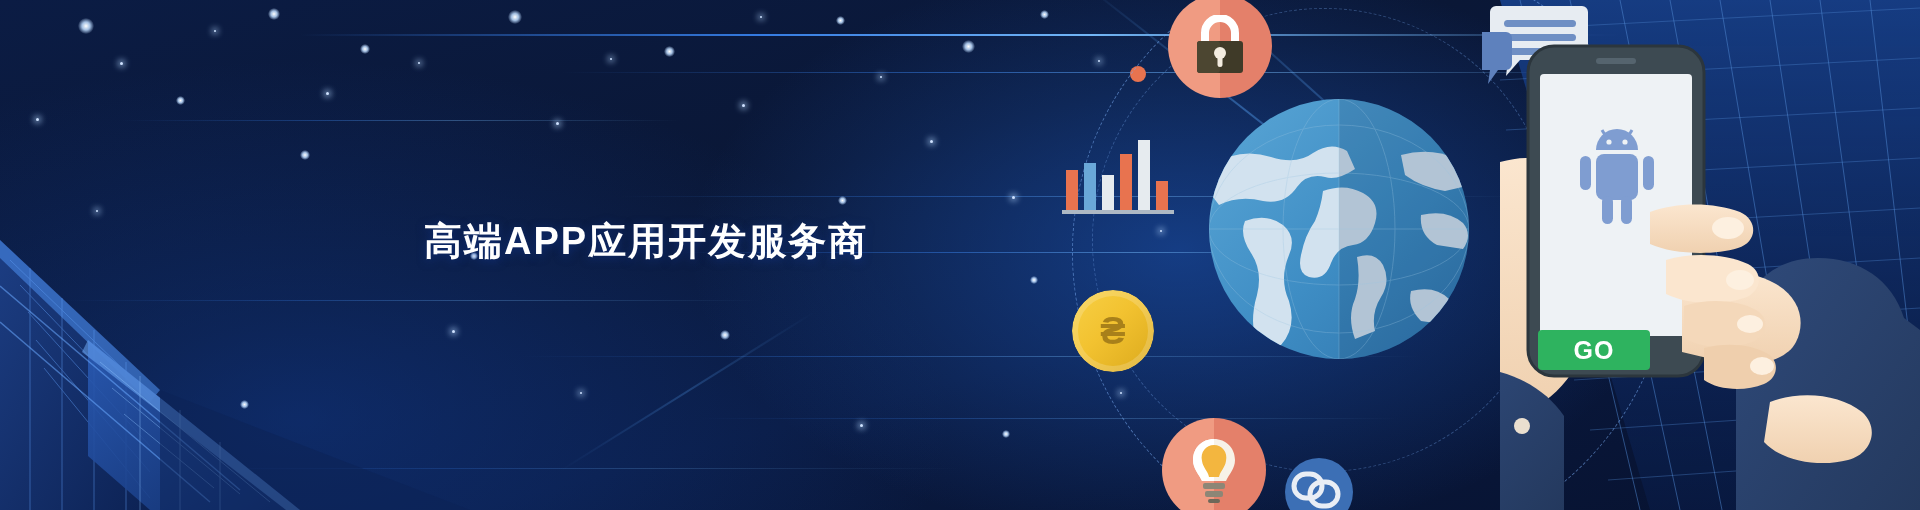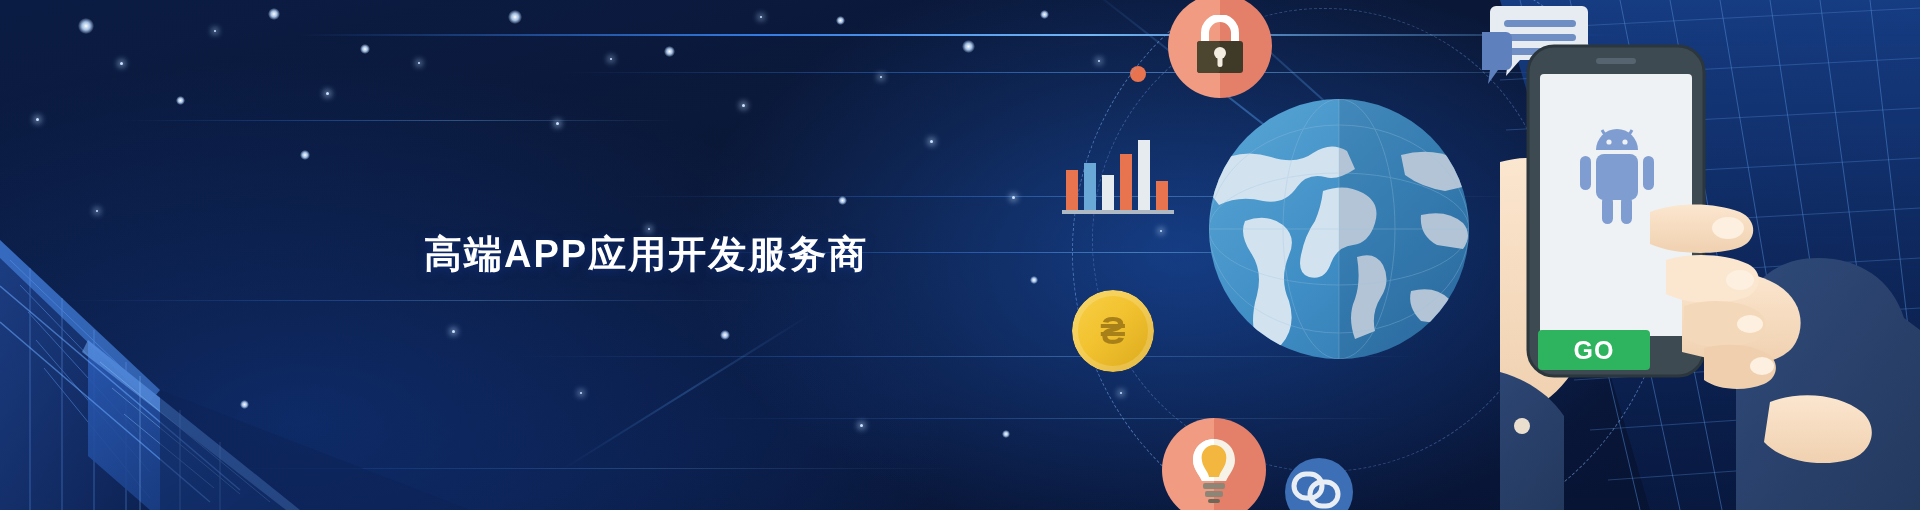--- a/index.html
+++ b/index.html
@@ -50,7 +50,7 @@
     text-shadow:0 2px 14px rgba(20,60,160,.6);
   }
   #subhead {
-    position:absolute; left:424px; top:235px;
+    position:absolute; left:424px; top:222px;
     font-size:38px; line-height:1; font-weight:bold; color:#ffffff;
     letter-spacing:2px;
     text-shadow:0 2px 10px rgba(20,60,160,.5);

